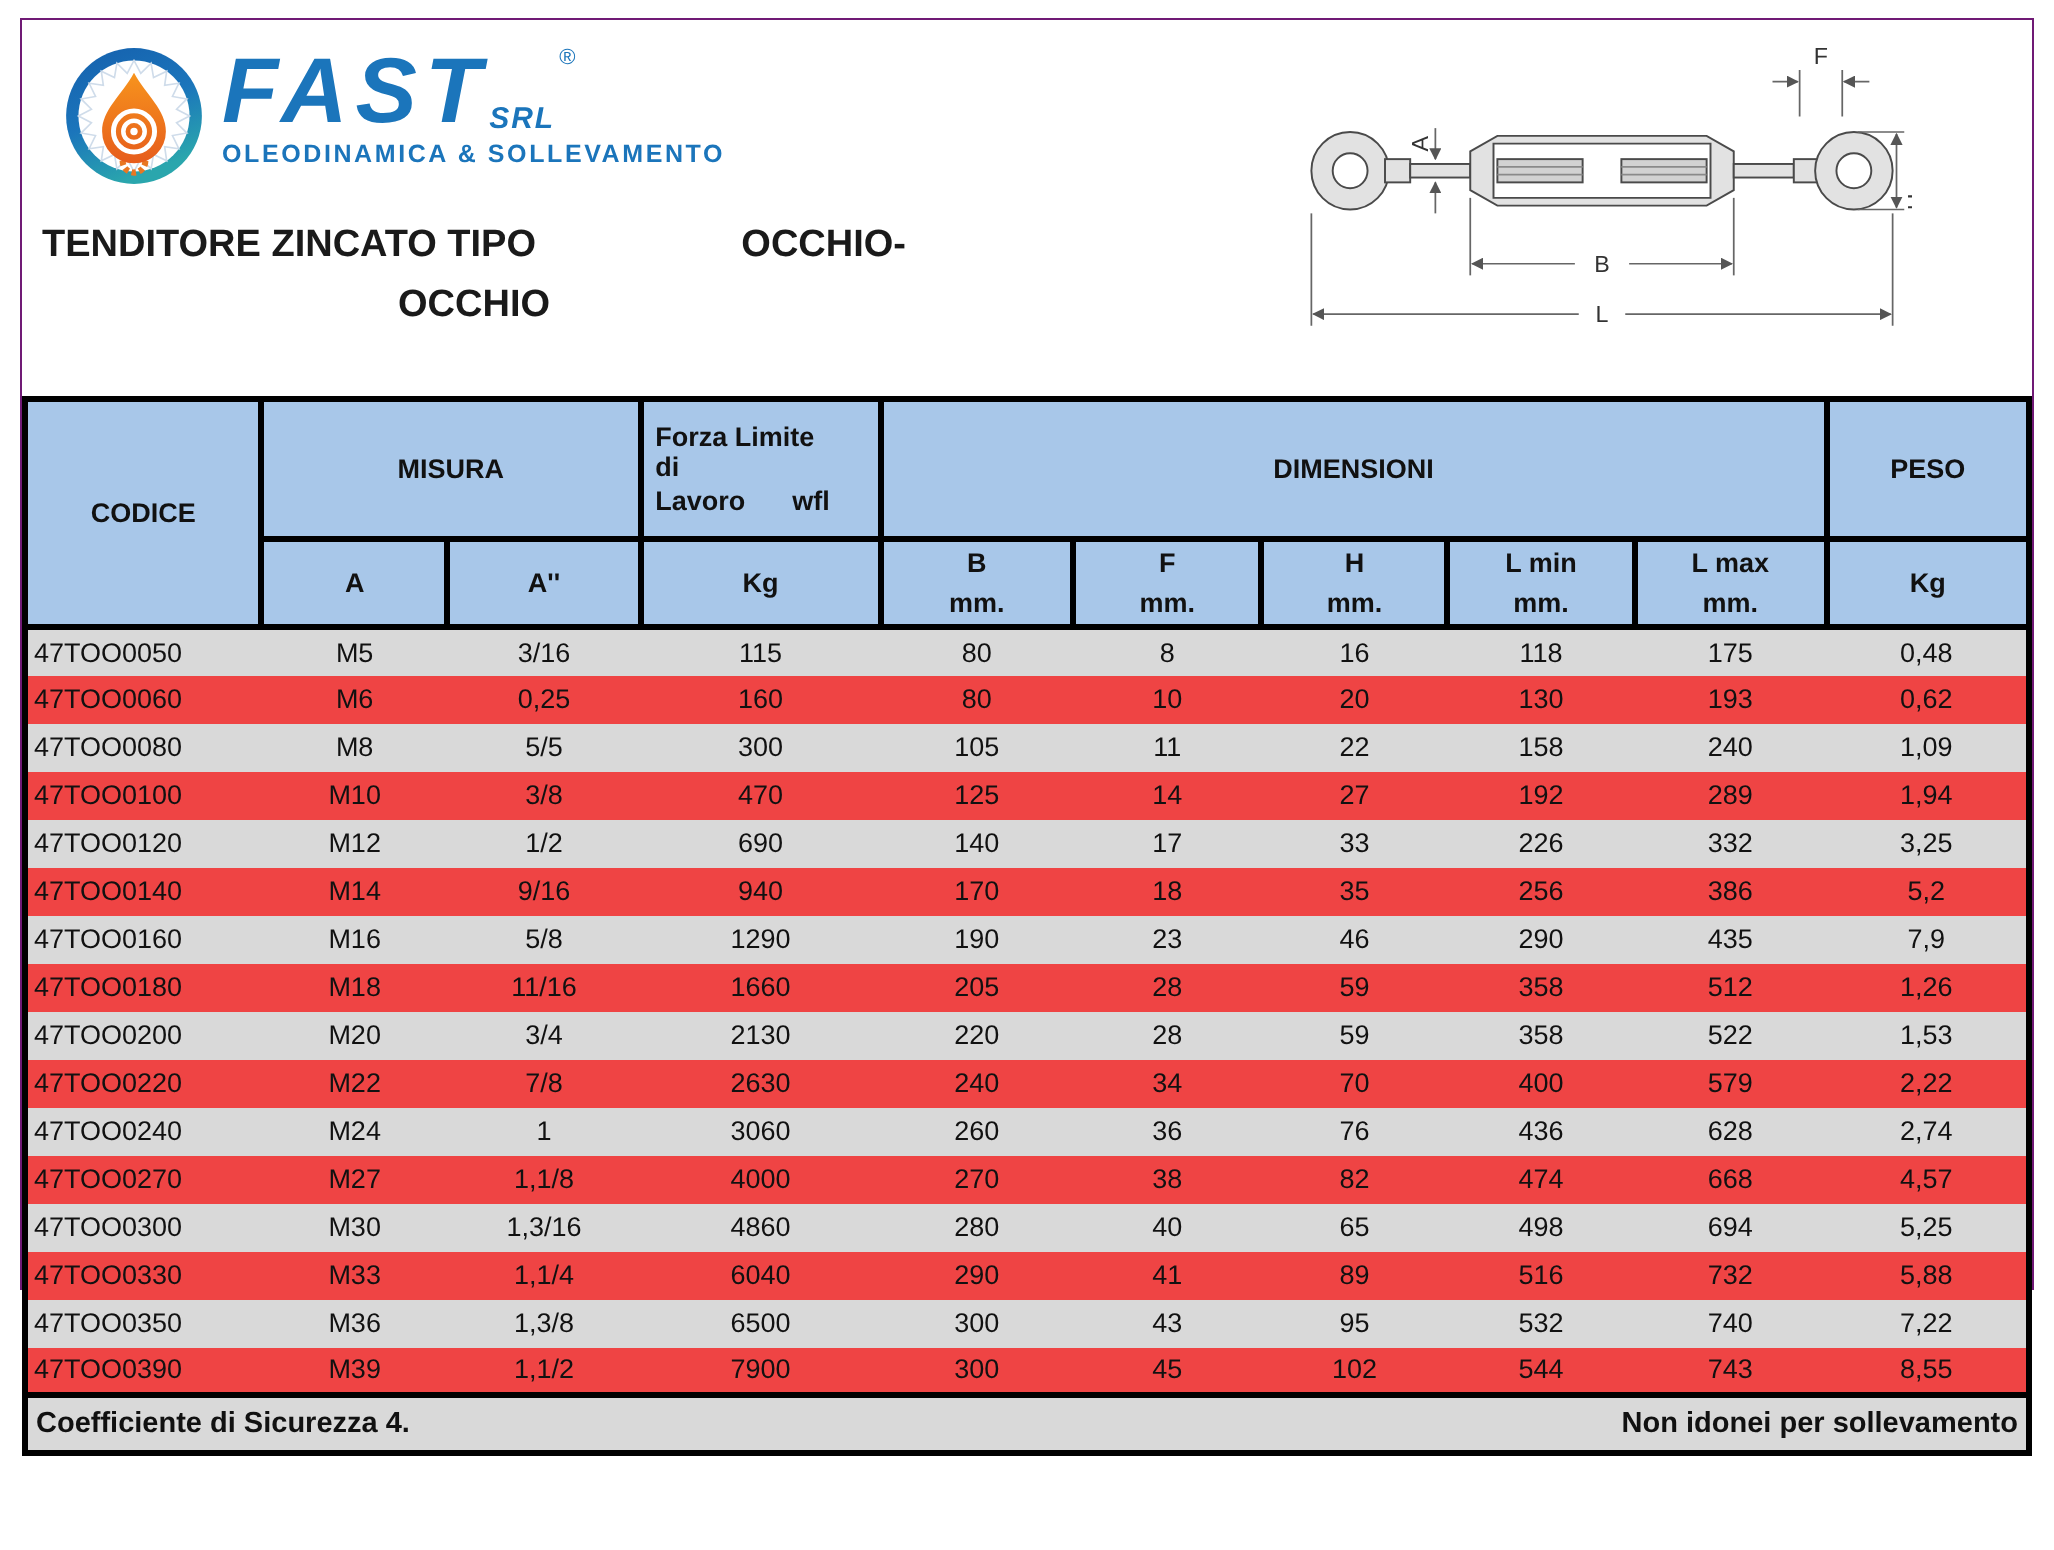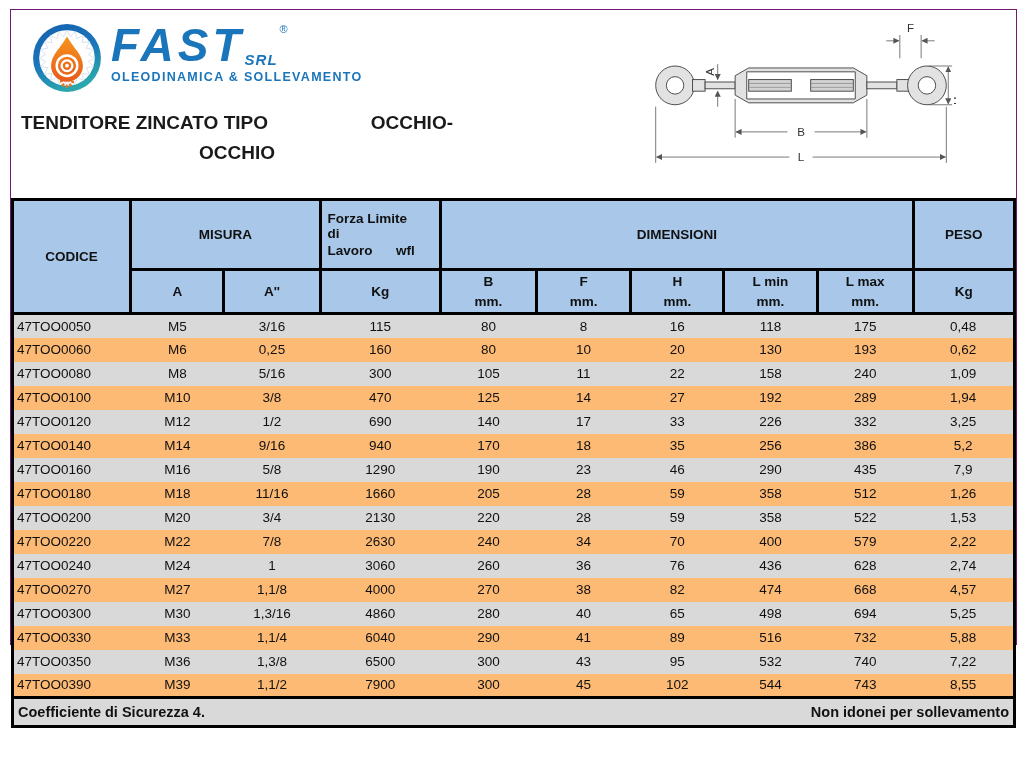--- a/index.html
+++ b/index.html
@@ -47,7 +47,7 @@
   tbody td { border: none; font-size: 13.5px; color: #111; text-align: center; height: 24px; padding: 0 2px; }
   tbody td:first-child { text-align: left; padding-left: 3px; }
   tbody tr.gray { background: #d9d9d9; }
-  tbody tr.white { background: #fdba74; }
+  tbody tr.white { background: #ef4444; }
   tfoot td { border: 3px solid #000; background: #d9d9d9; font-weight: bold; font-size: 14.5px; color: #111; padding: 5px 4px; }
   .foot-flex { display: flex; justify-content: space-between; }
 </style>

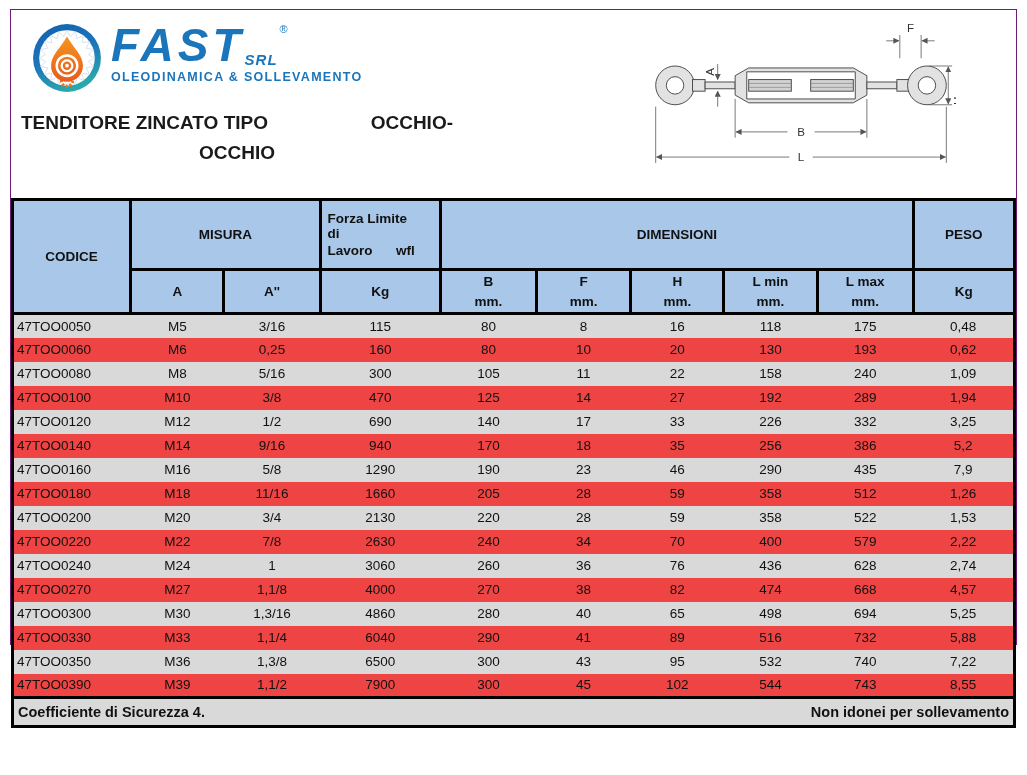--- a/index.html
+++ b/index.html
@@ -254,7 +254,7 @@
         <tr class="gray">
           <td>47TOO0080</td>
           <td>M8</td>
-          <td>5/16</td>
+          <td>5/5</td>
           <td>300</td>
           <td>105</td>
           <td>11</td>

